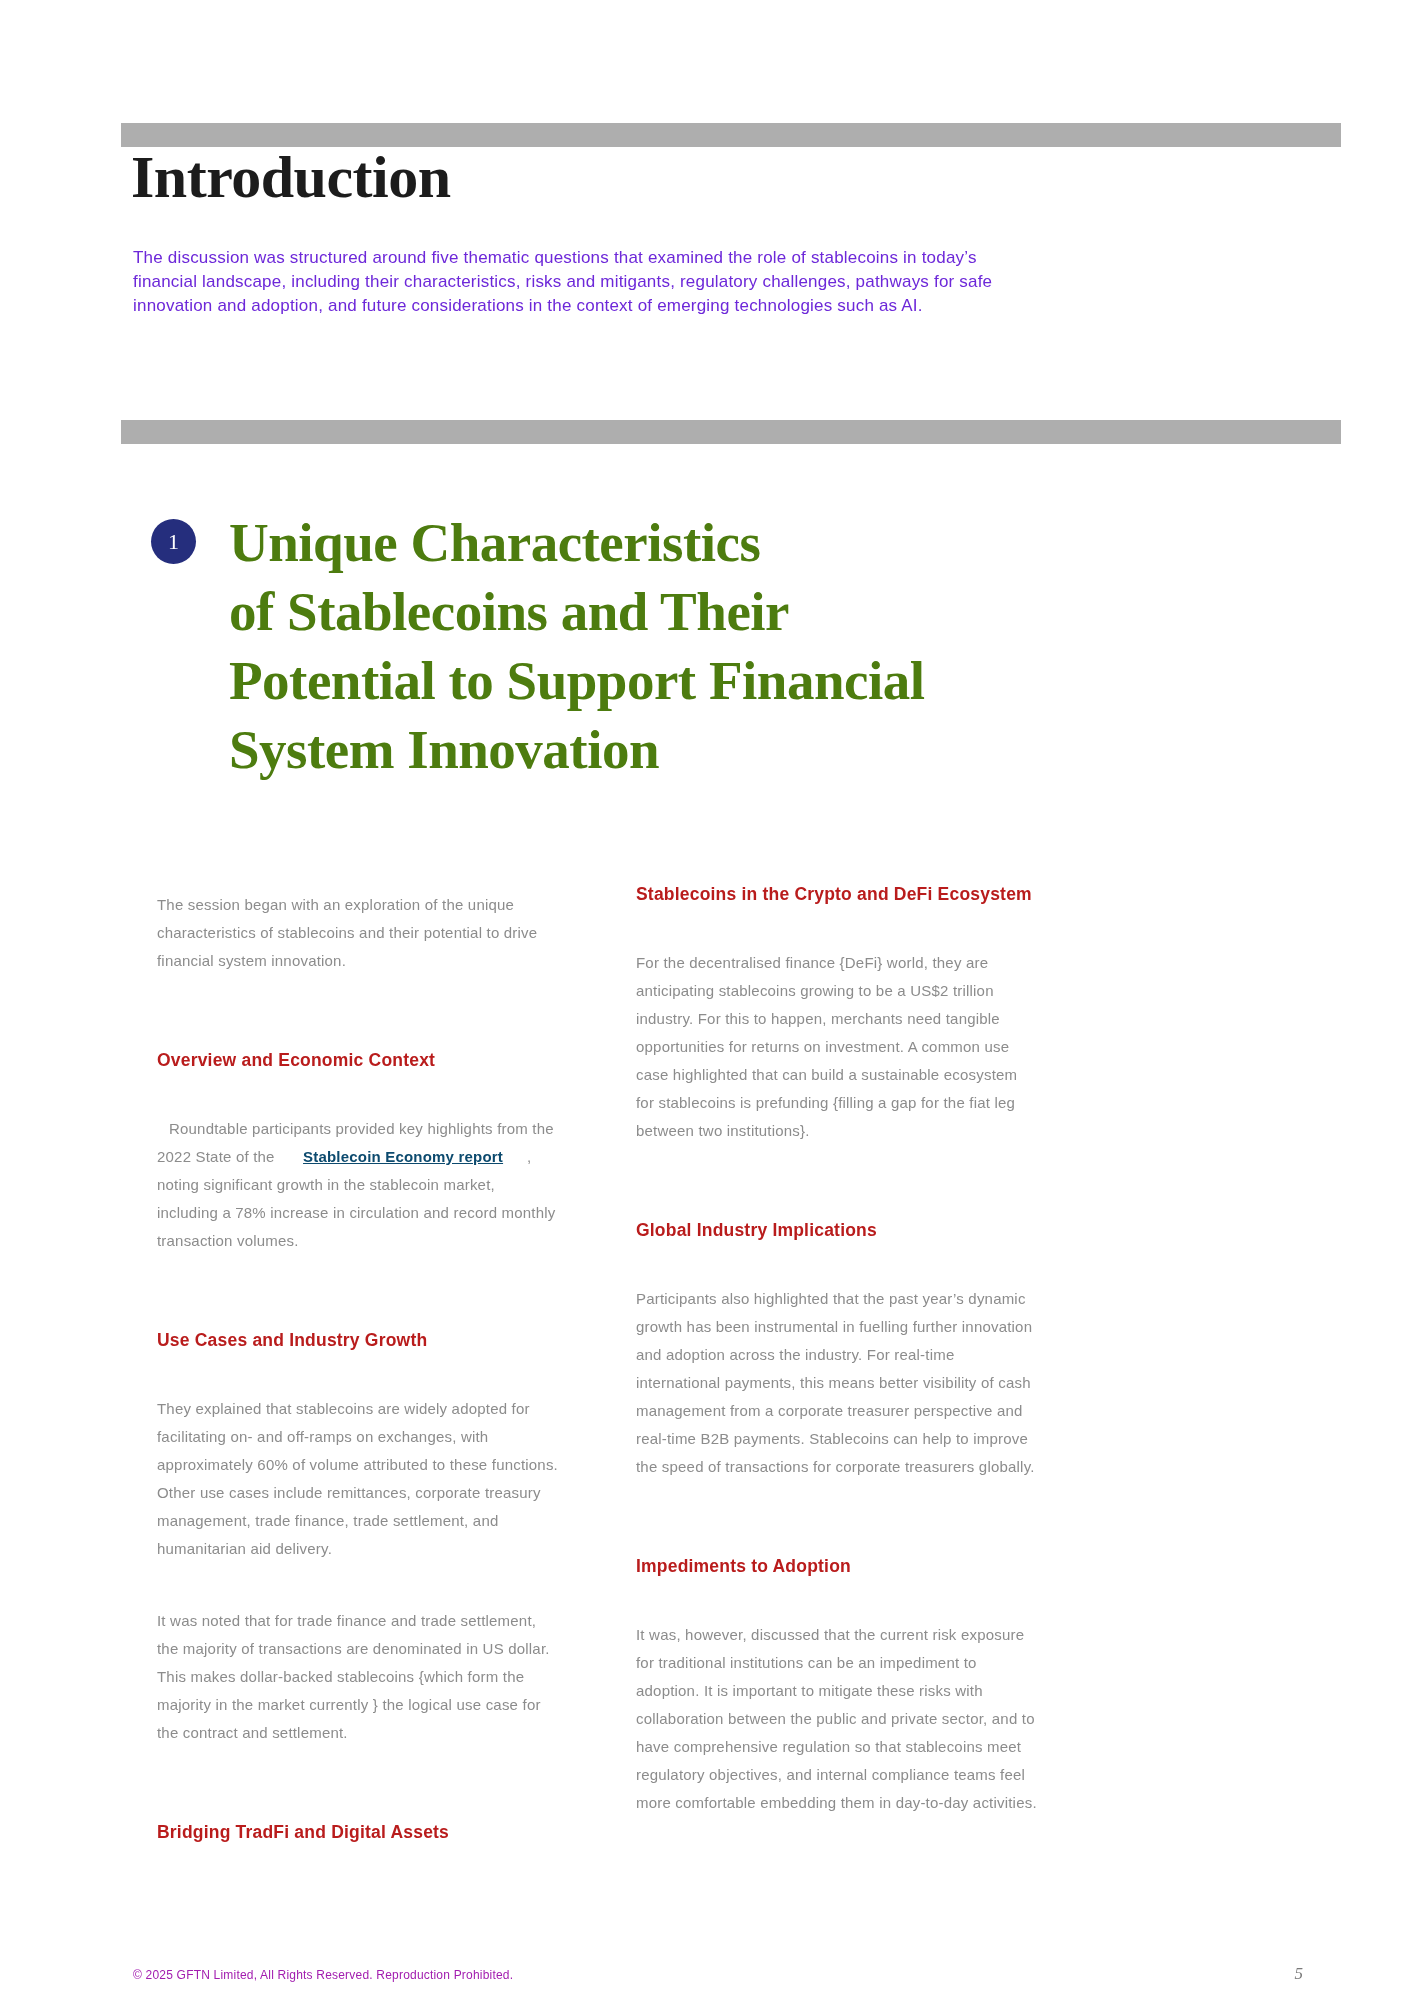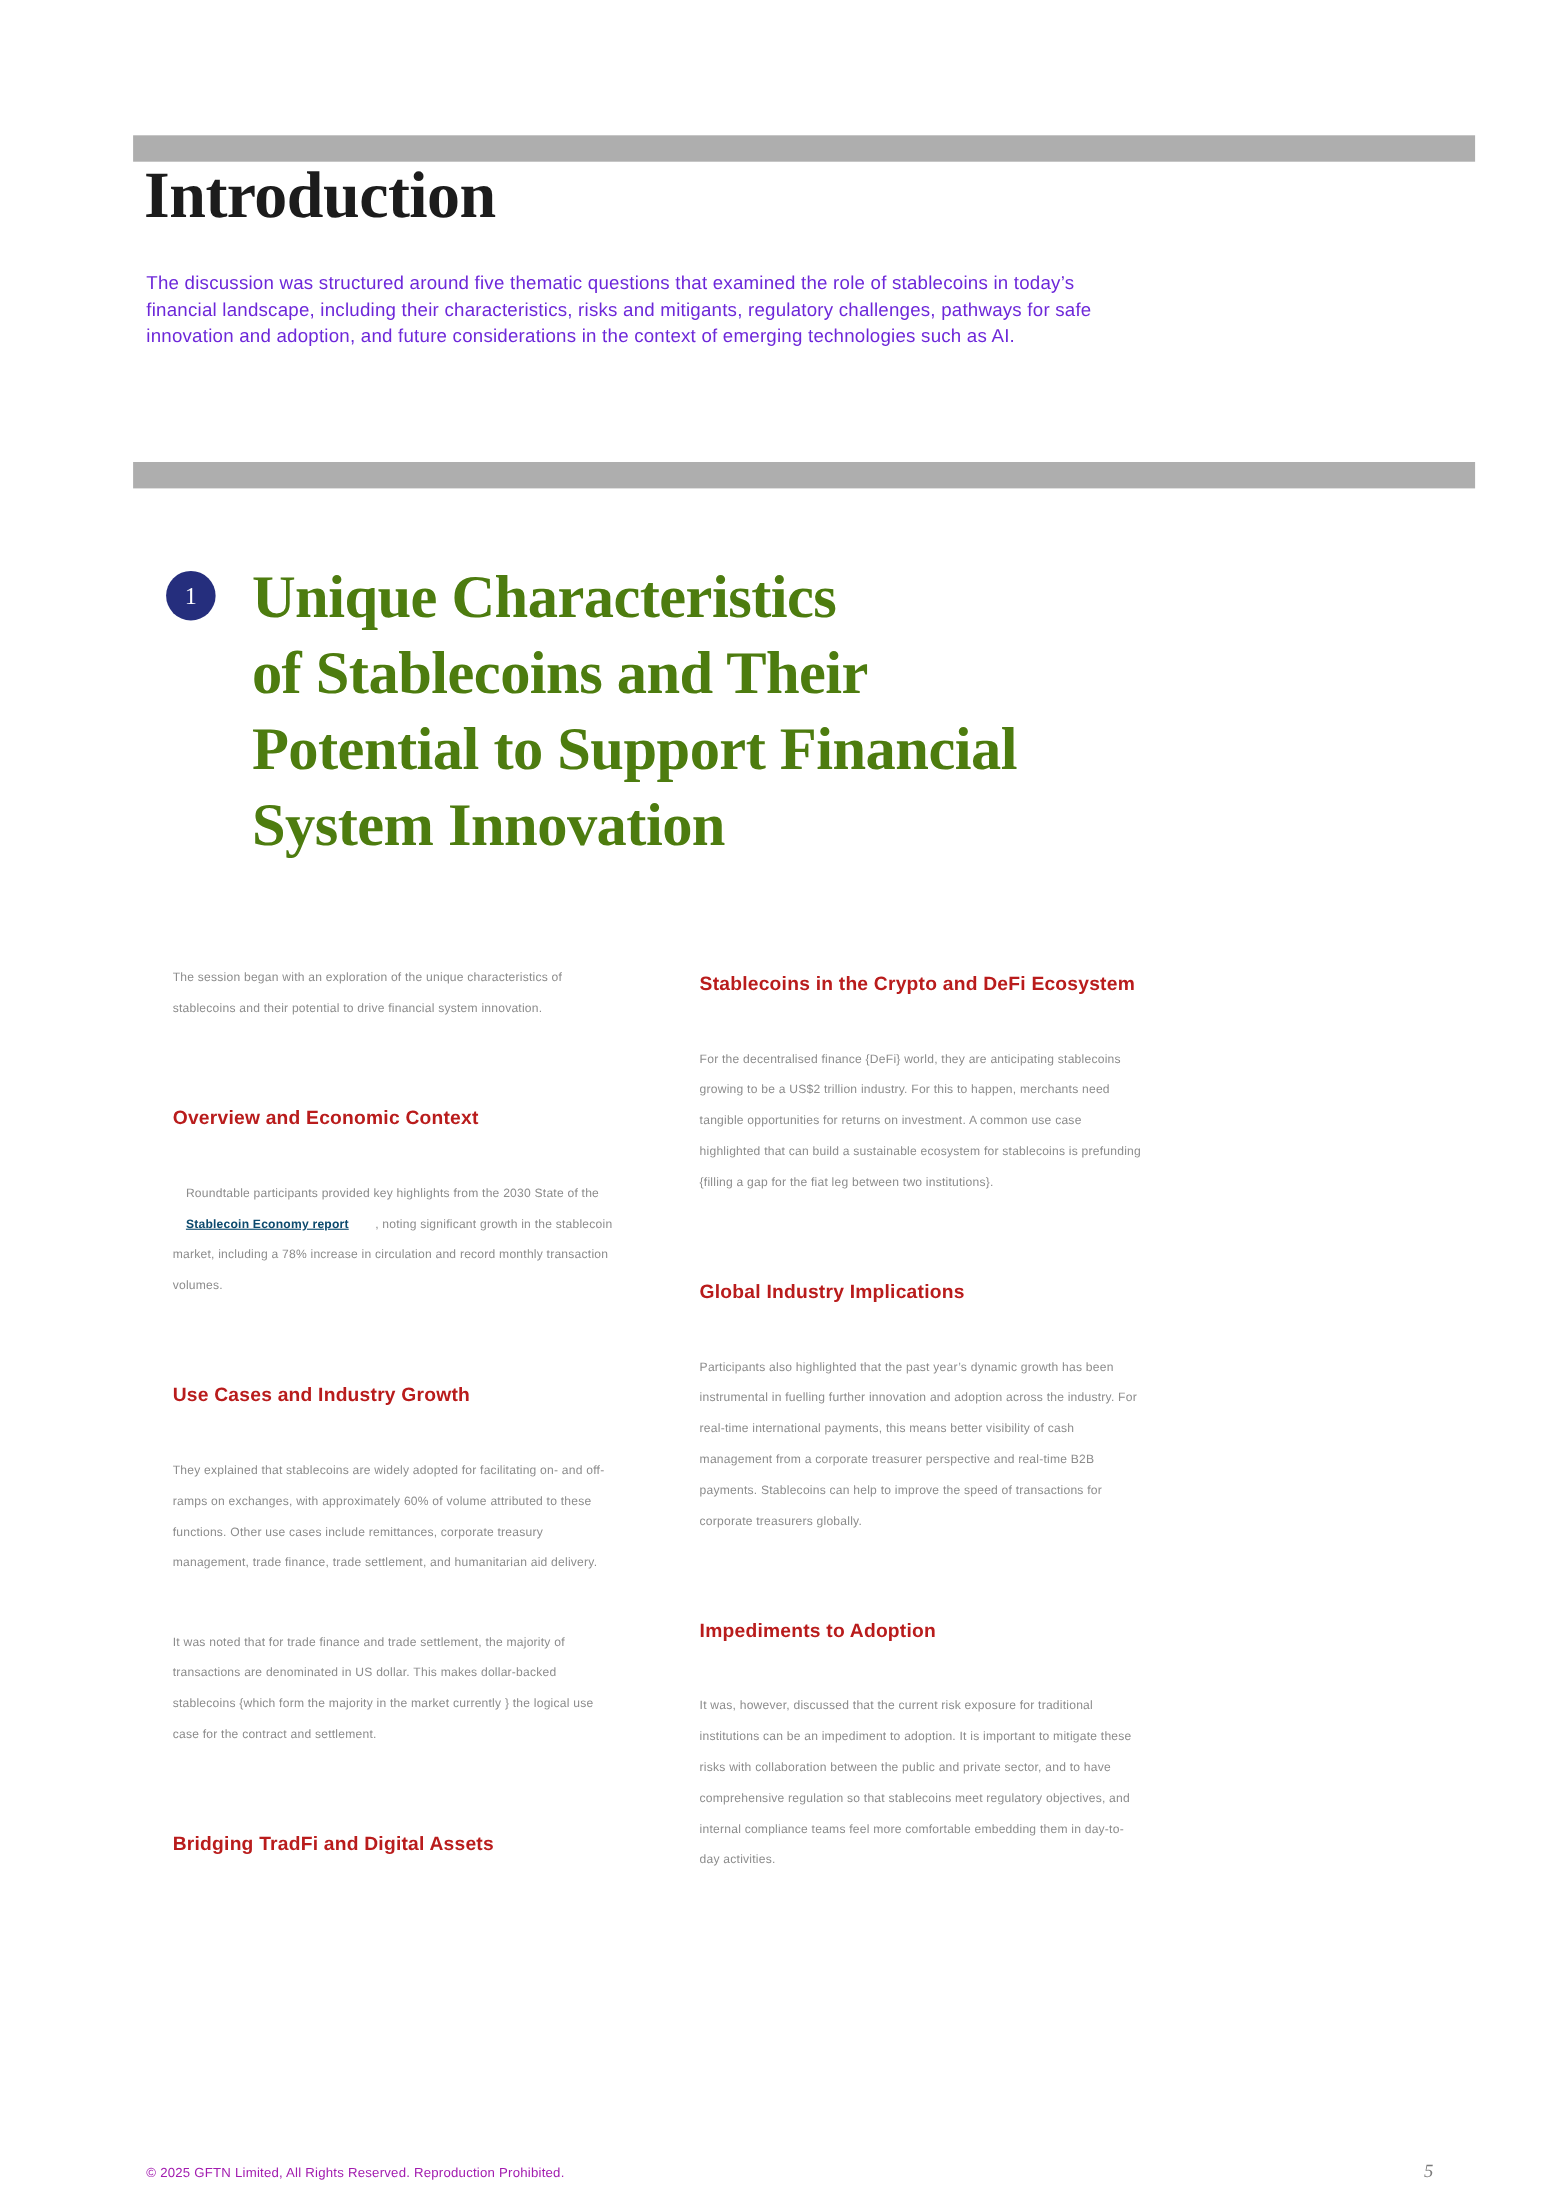--- a/index.html
+++ b/index.html
@@ -51,8 +51,8 @@
   }
   .col { width:450px; }
   .col p {
-    font-size:11px; line-height:28px; color:#8c8c8c;
-    letter-spacing:0.2px; margin:0 0 20px 0;
+    font-size:15px; line-height:28px; color:#8c8c8c;
+    letter-spacing:0.2px; margin:16px 0 20px 0;
   }
   .col h3 {
     font-size:17.5px; line-height:22px; font-weight:700;

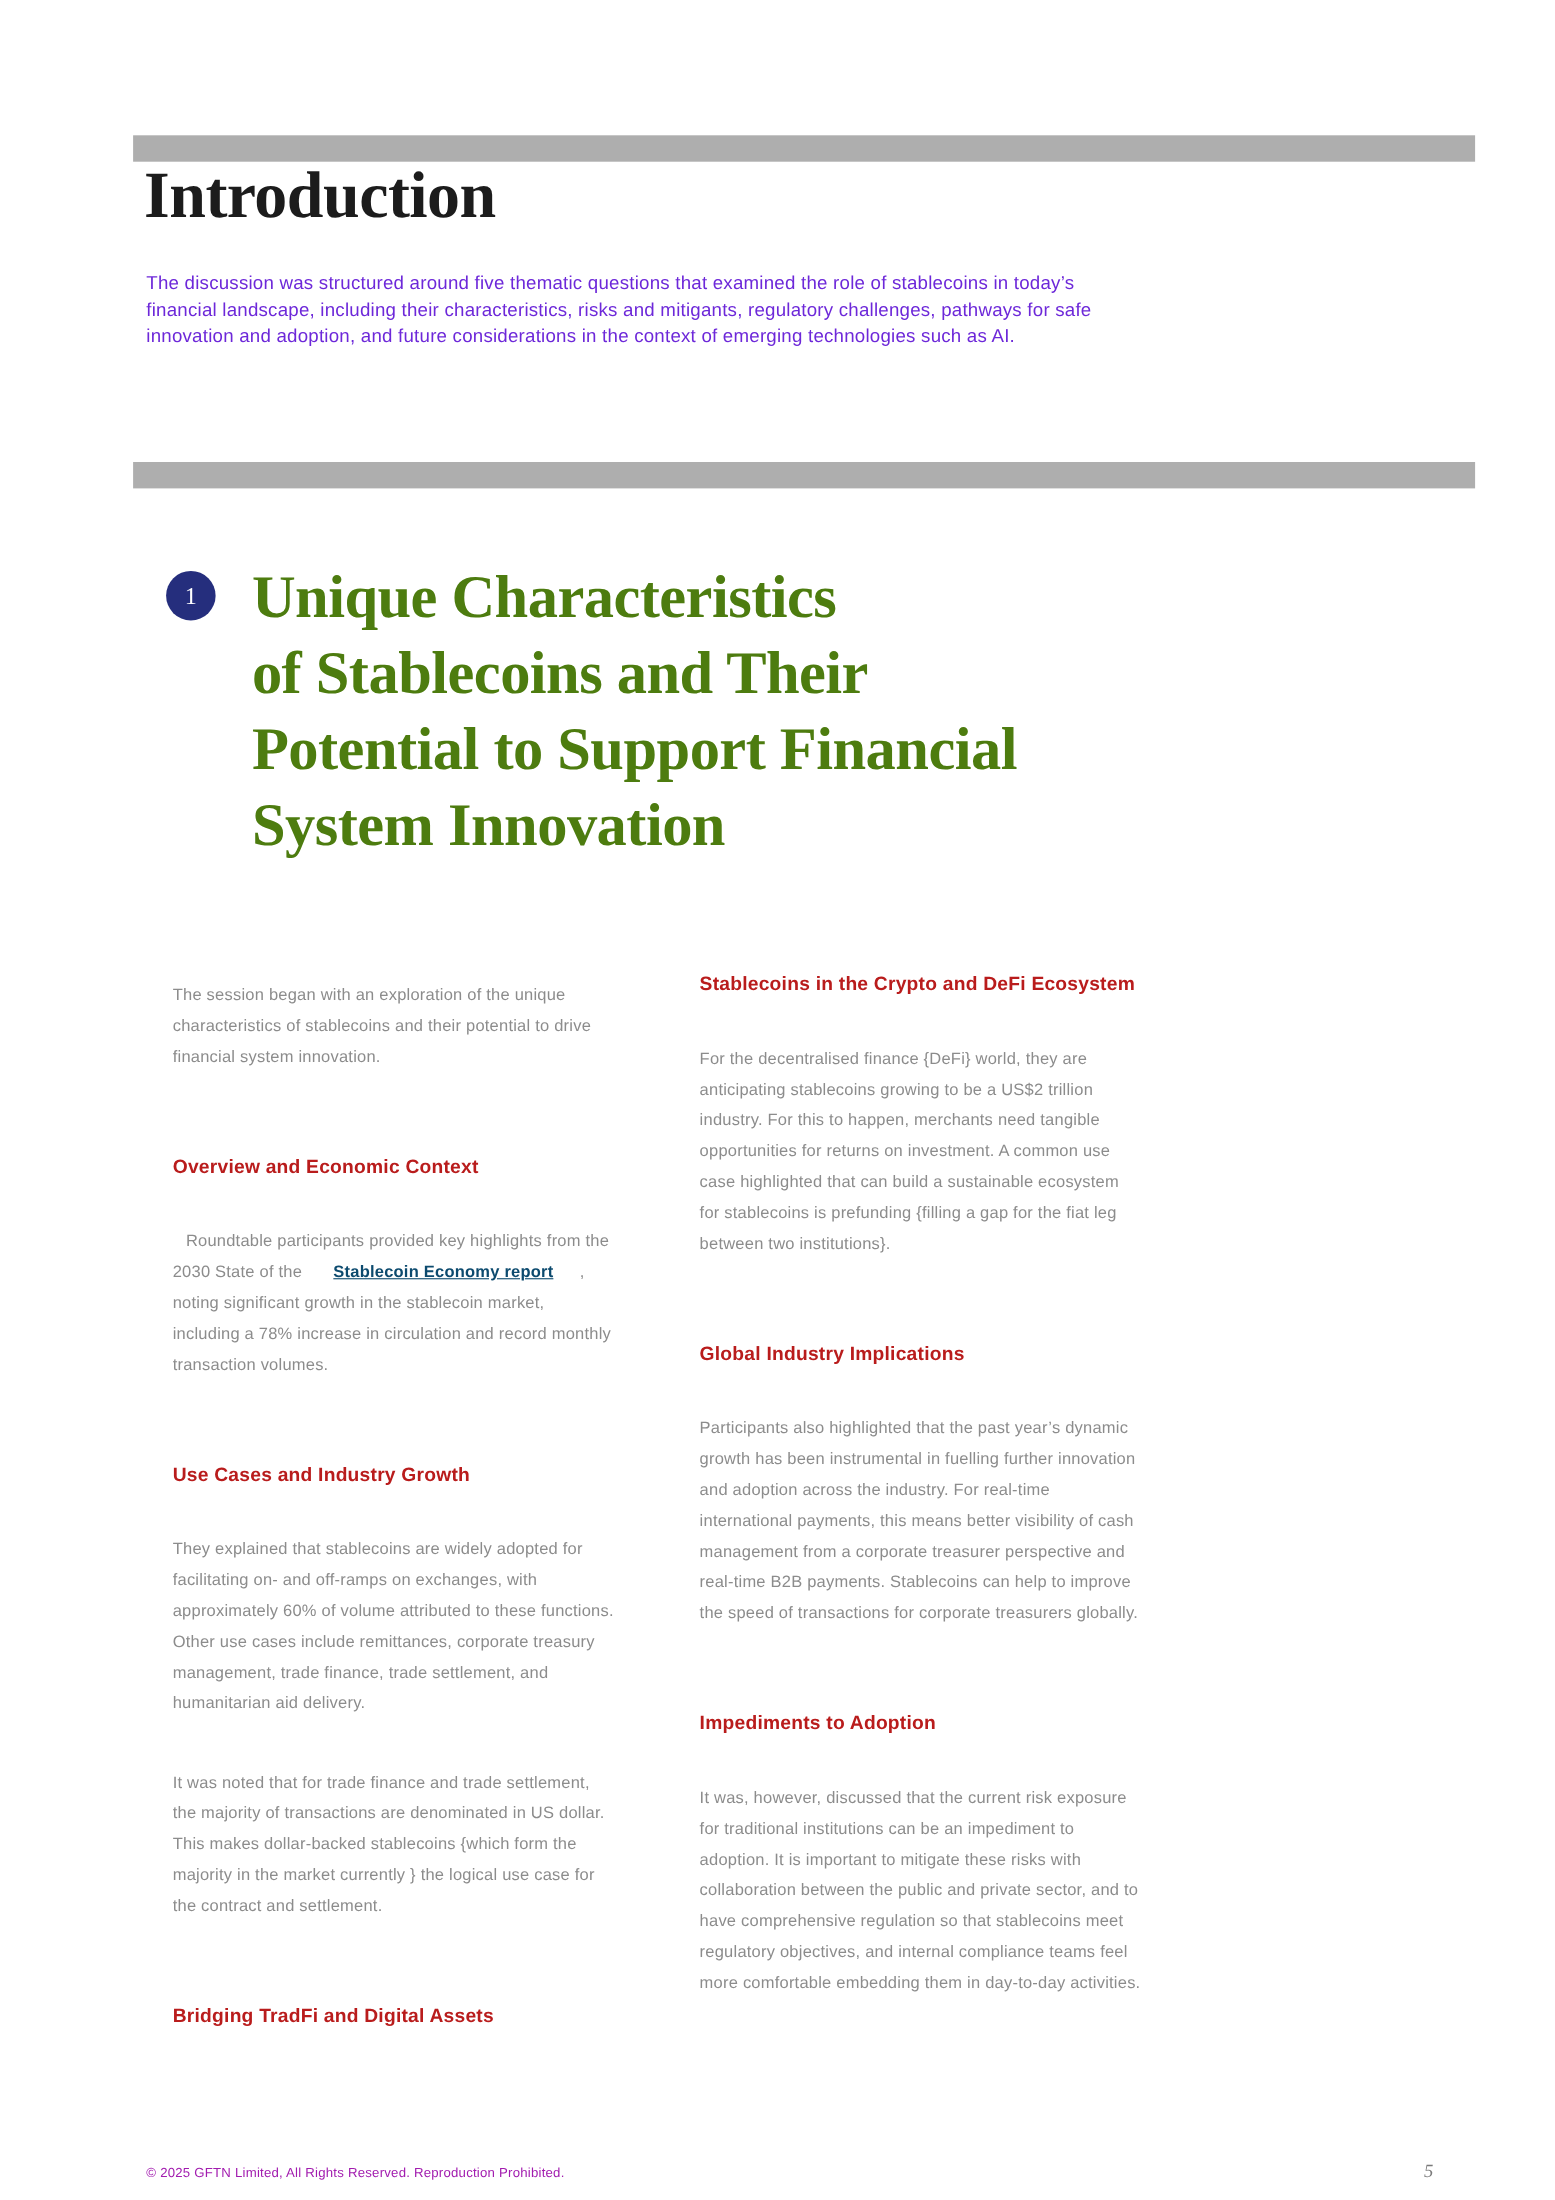--- a/index.html
+++ b/index.html
@@ -109,7 +109,7 @@
       <p>The session began with an exploration of the unique characteristics of stablecoins and their potential to drive financial system innovation.</p>
 
       <h3>Overview and Economic Context</h3>
-      <p><span>Roundtable participants provided key highlights from the 2030 State of the </span><span class="inline-link">Stablecoin Economy report</span><span>, noting significant growth in the stablecoin market, including a 78% increase in circulation and record monthly transaction volumes.</span></p>
+      <p><span>Roundtable participants provided key highlights from the 2022 State of the </span><span class="inline-link">Stablecoin Economy report</span><span>, noting significant growth in the stablecoin market, including a 78% increase in circulation and record monthly transaction volumes.</span></p>
 
       <h3>Use Cases and Industry Growth</h3>
       <p>They explained that stablecoins are widely adopted for facilitating on- and off-ramps on exchanges, with approximately 60% of volume attributed to these functions. Other use cases include remittances, corporate treasury management, trade finance, trade settlement, and humanitarian aid delivery.</p>

